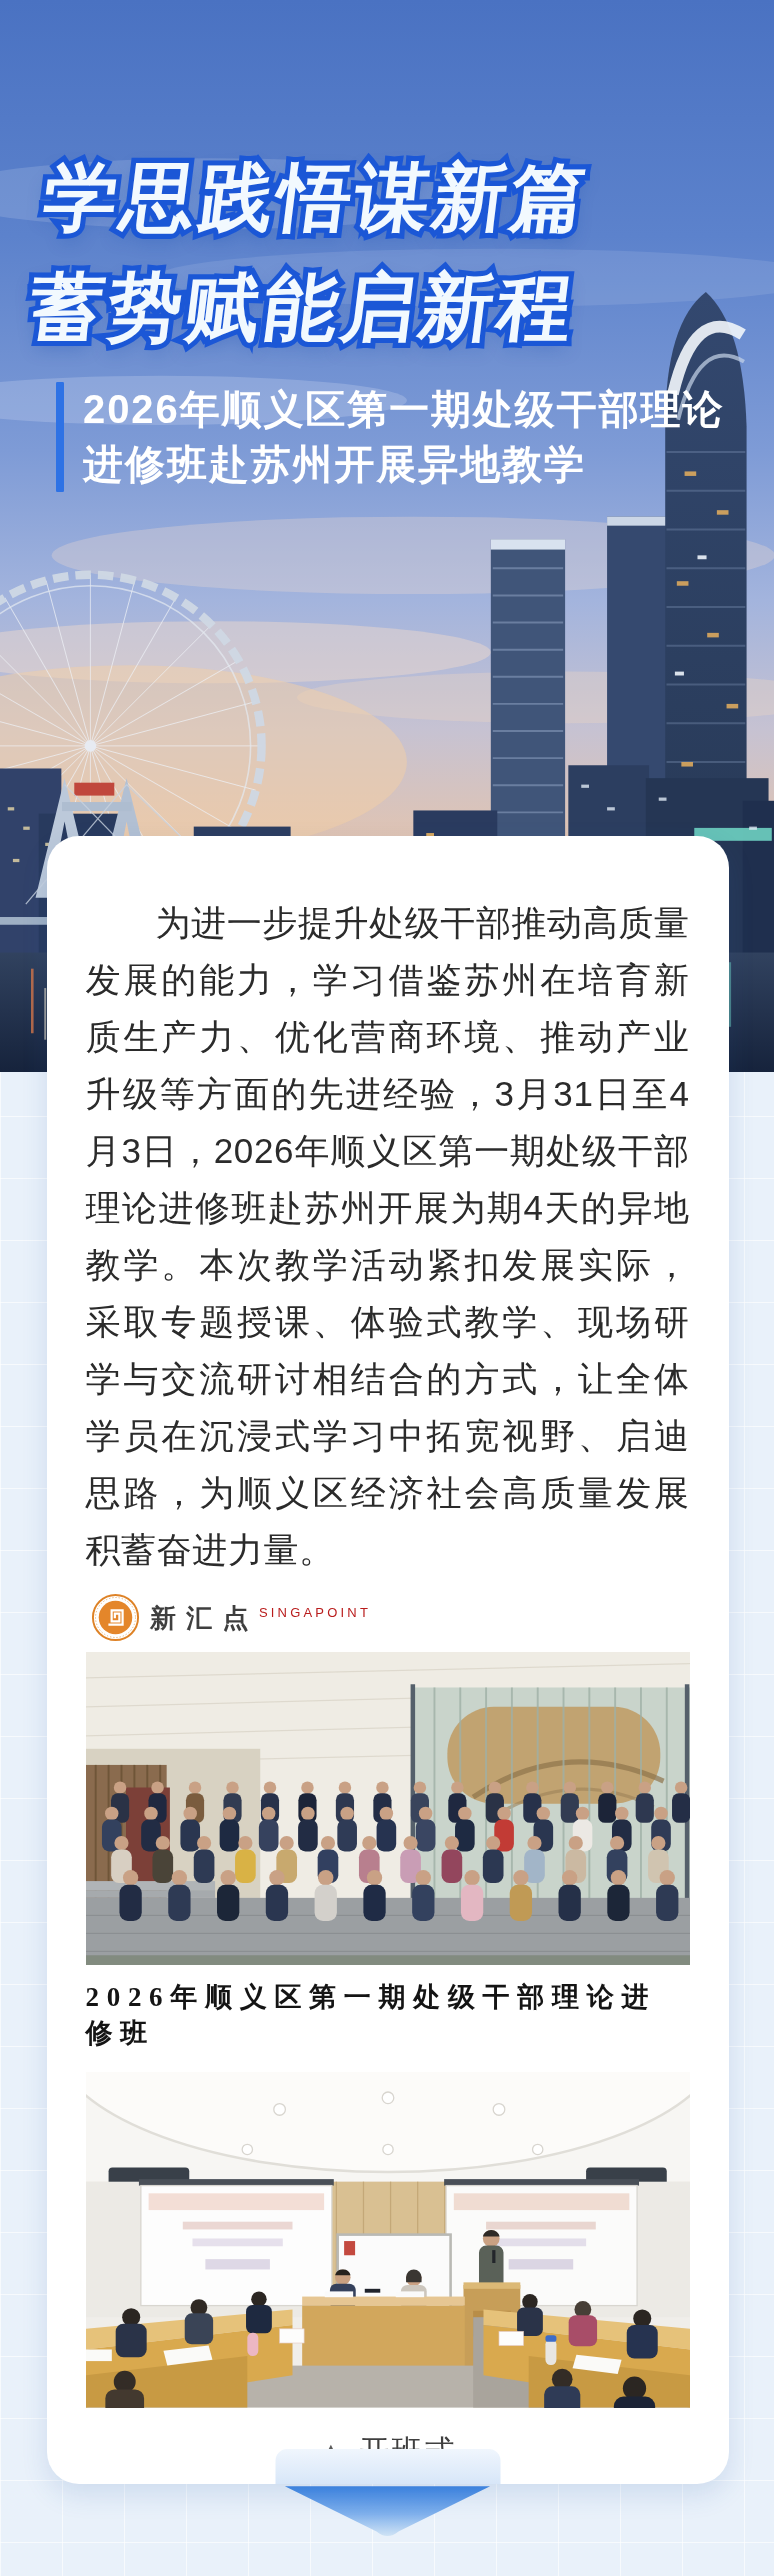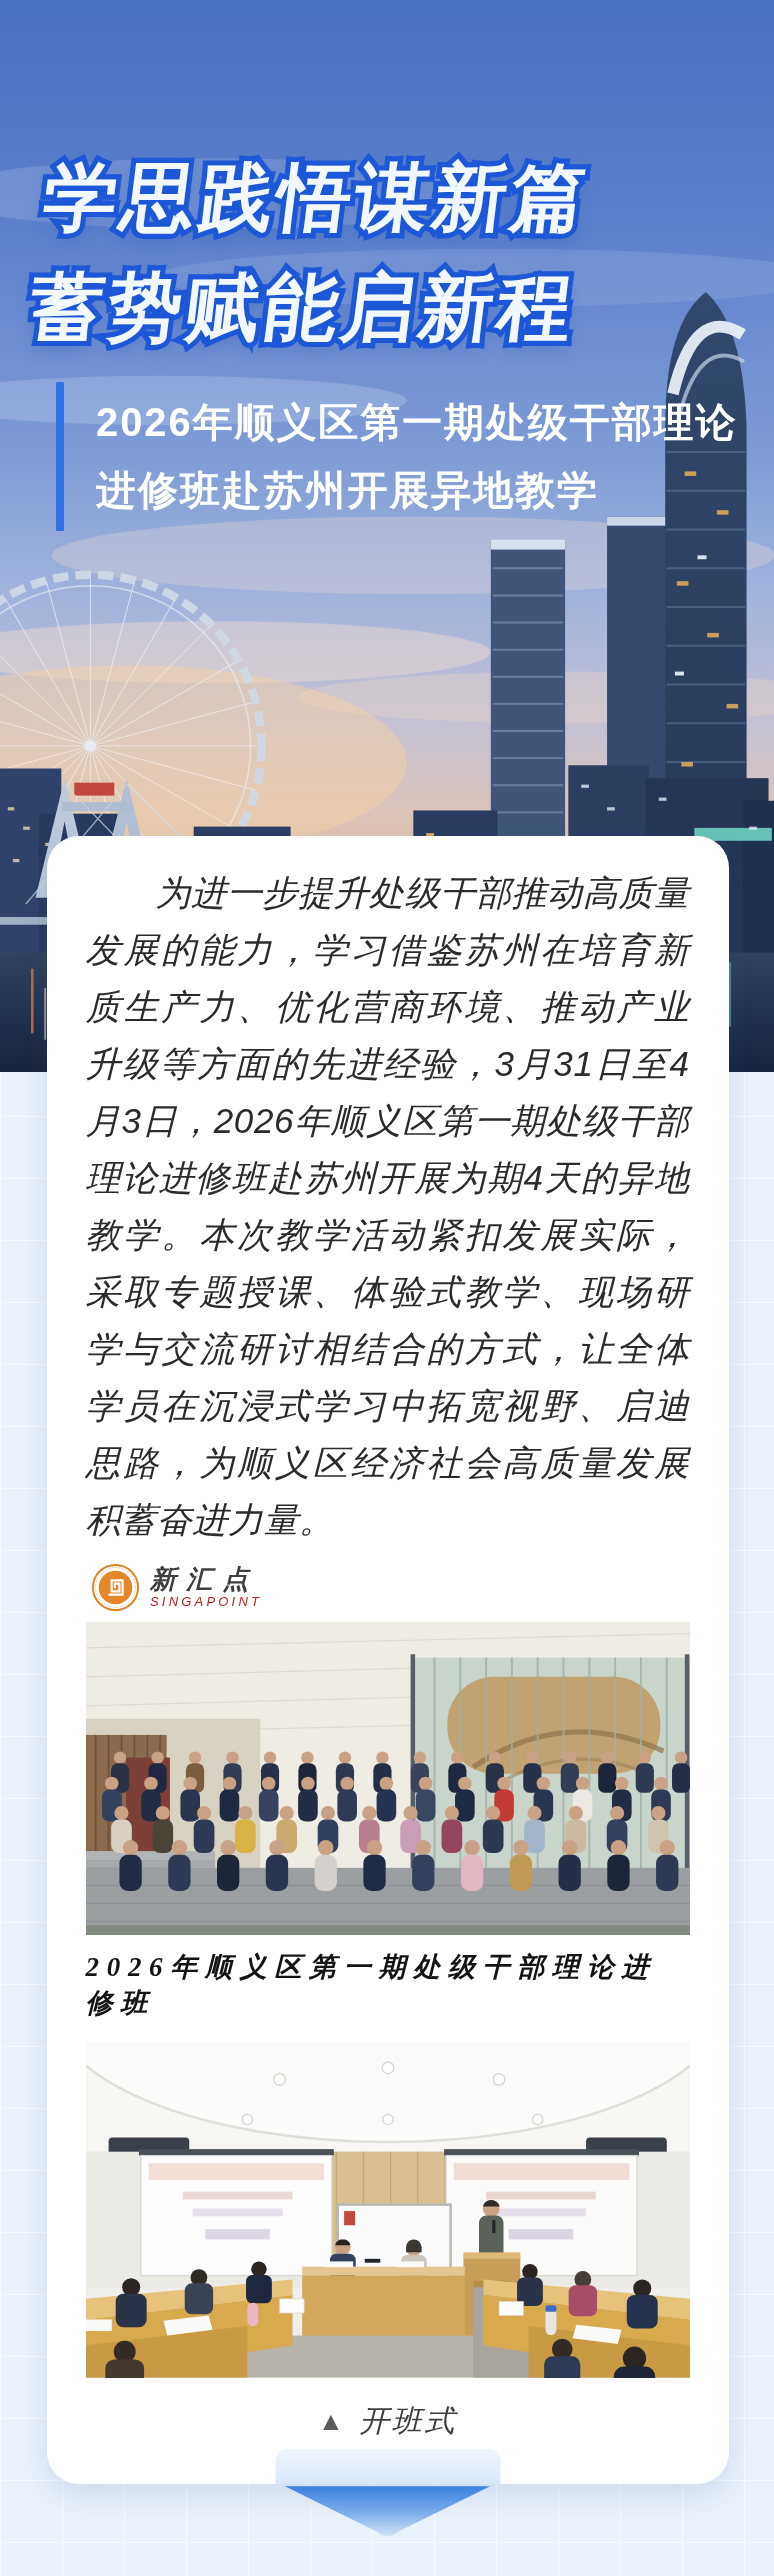--- a/index.html
+++ b/index.html
@@ -38,7 +38,7 @@
   }
   .subtitle-bar{width:7.7px;background:#2e72e5;margin-right:19.4px;border-radius:1.3px;}
   .subtitle-text{color:#ffffff;font-weight:700;font-size:40px;line-height:55px;letter-spacing:1.9px;}
-  .subtitle-text p{margin:13px;}
+  .subtitle-text p{margin:0;}
 
   
   .card{

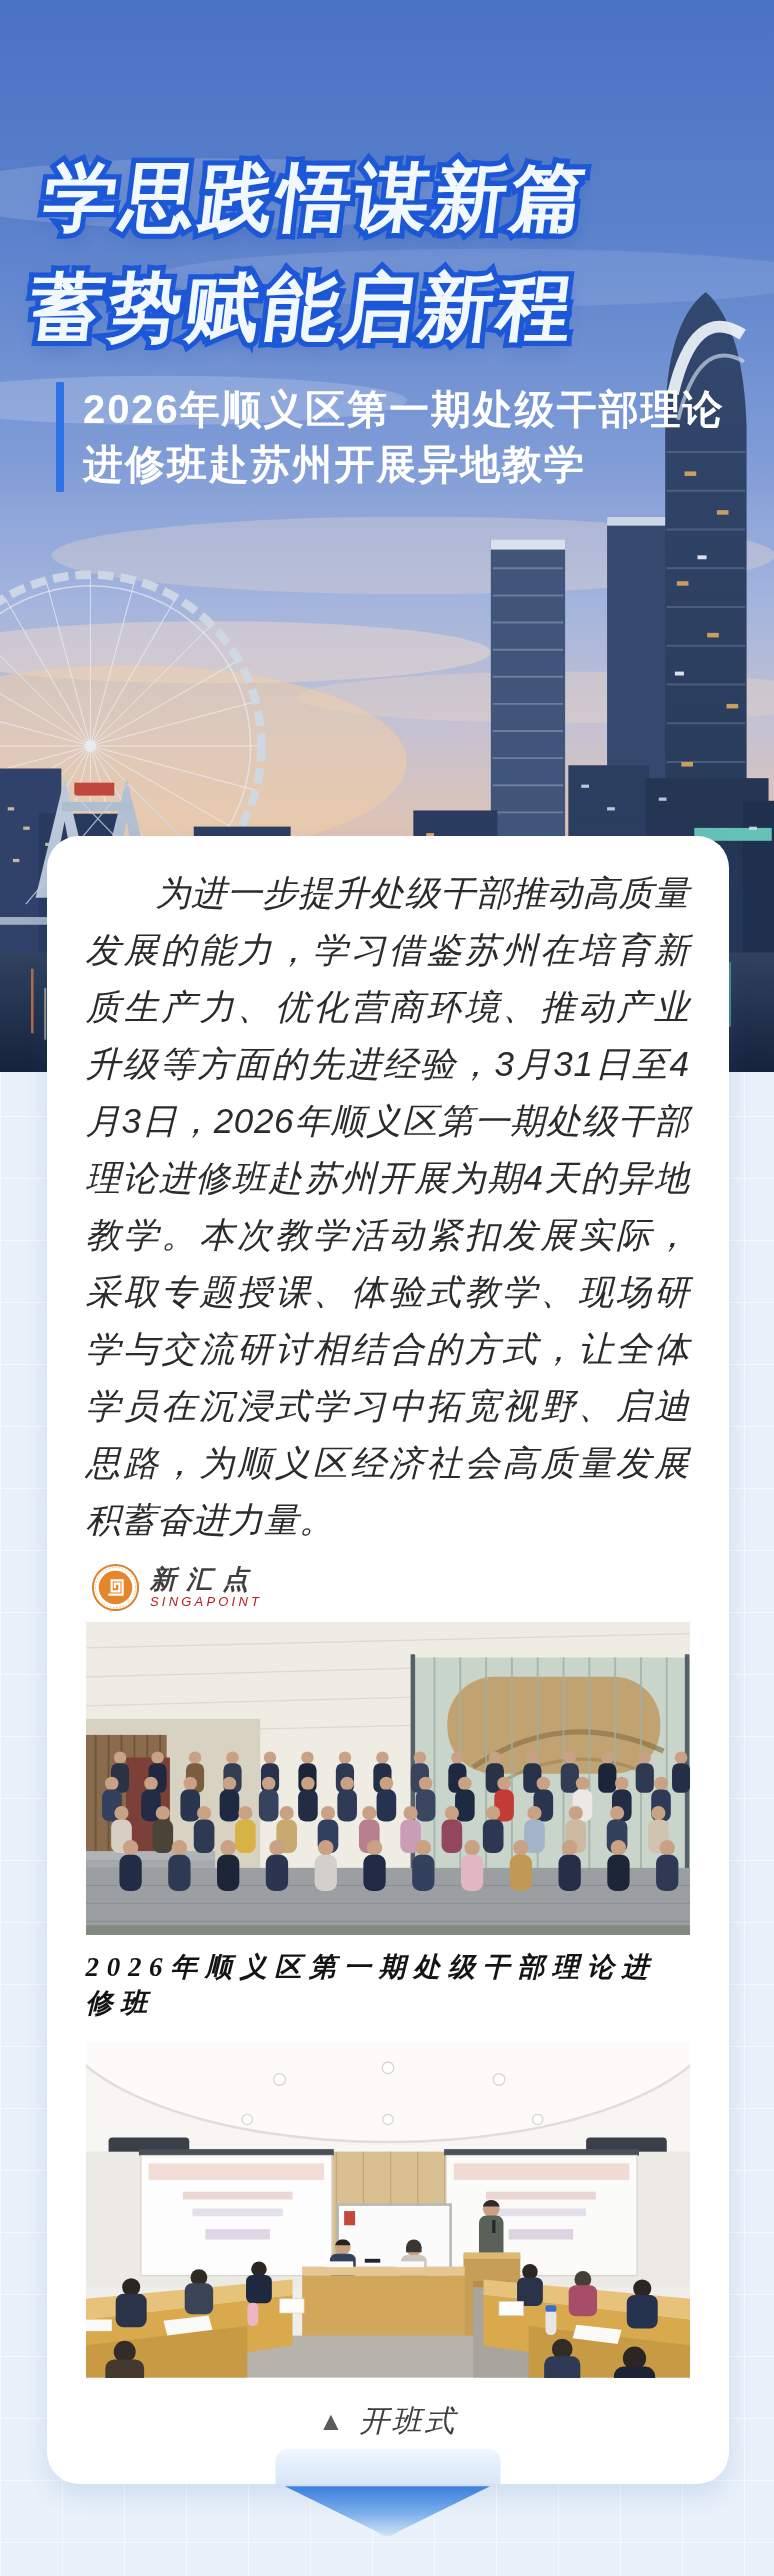--- a/index.html
+++ b/index.html
@@ -47,9 +47,8 @@
     margin:-236px auto 0 auto;
     background:#ffffff;border-radius:32px;
     box-shadow:0 10.3px 27px rgba(40,90,170,.14);
-    padding:28px 39px 0 39px;
+    padding:58px 39px 0 39px;
     overflow:hidden;
-    font-style:italic;
   }
   .article-paragraph{
     margin:0;color:#2b2b2b;

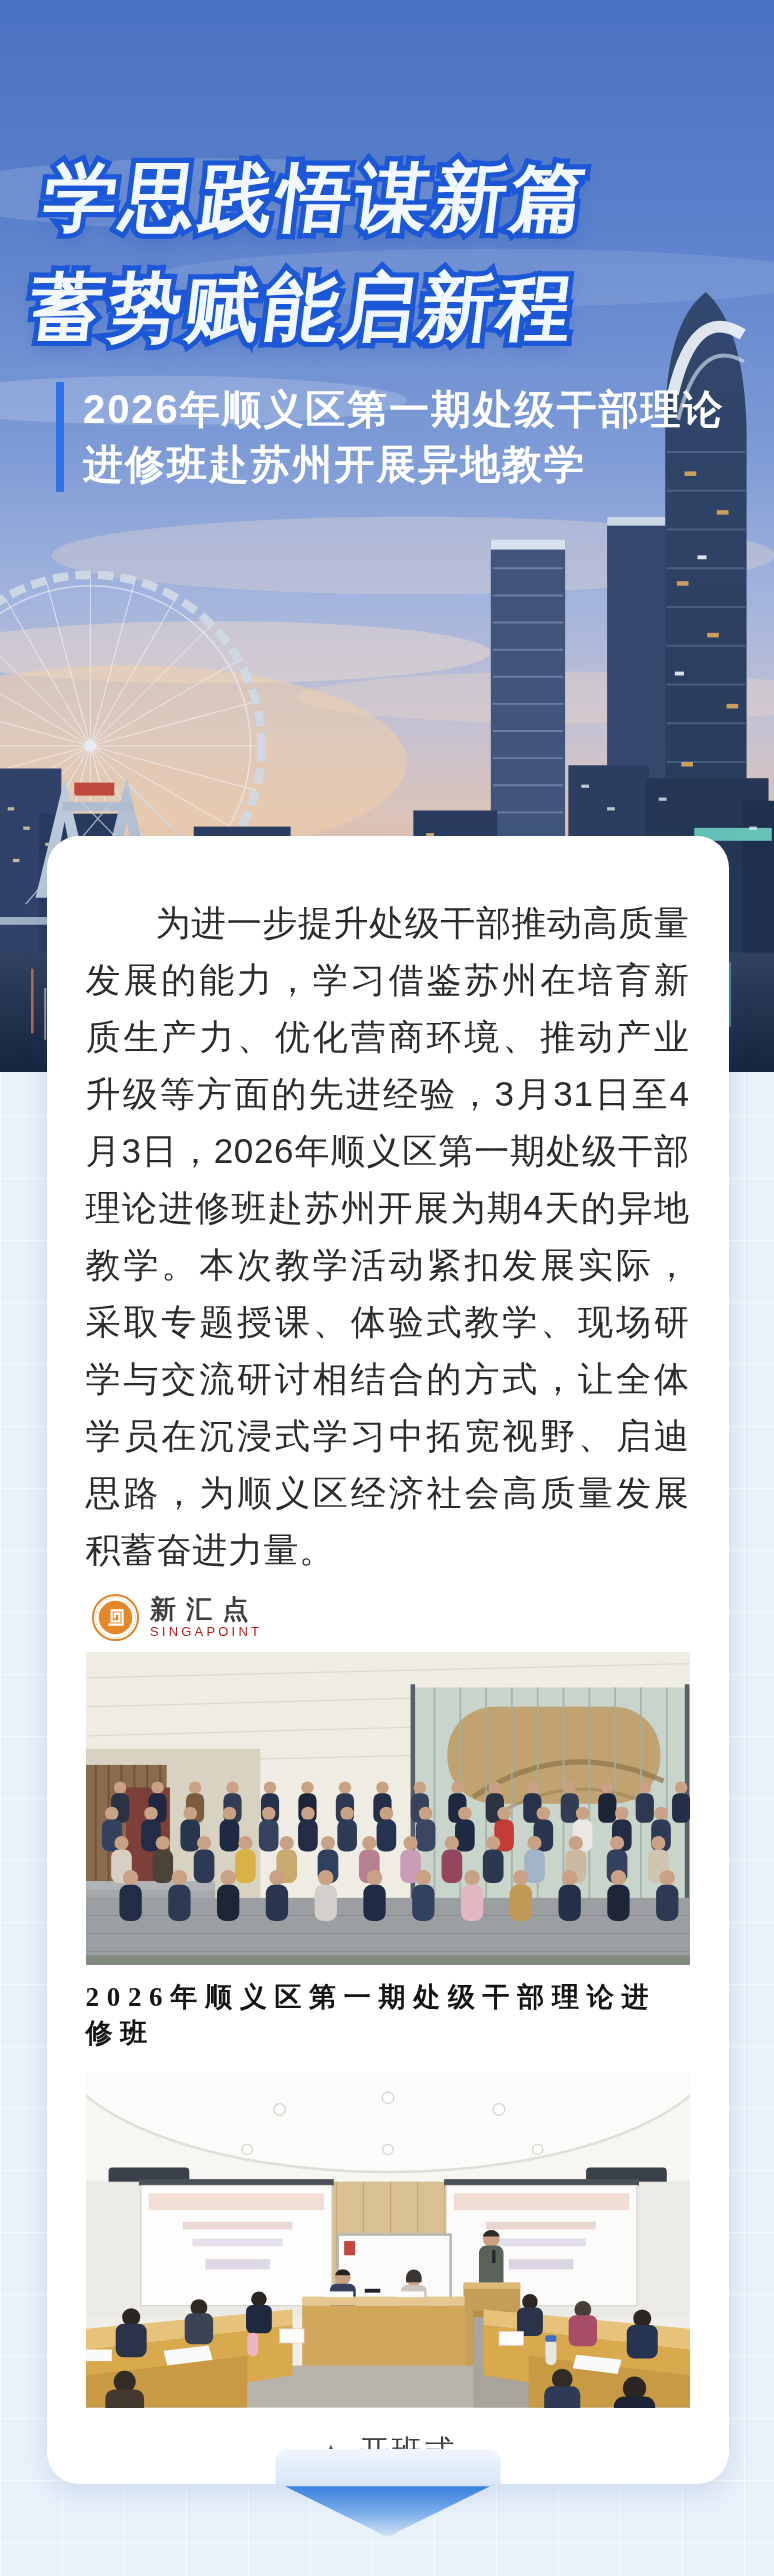--- a/index.html
+++ b/index.html
@@ -61,7 +61,7 @@
   .photo1{margin:10.3px 0 0 0;padding:0;}
   .logo-row{display:flex;align-items:center;height:59px;margin:0 0 5.2px 5.2px;}
   .logo-mark{width:49px;height:49px;display:block;flex:0 0 auto;}
-  .logo-text-col{margin-left:10.3px;display:flex;flex-direction:column;}
+  .logo-text-col{margin-left:10.3px;display:flex;}
   .logo-zh{font-size:26px;color:#3f3f3f;font-weight:700;letter-spacing:10.3px;line-height:28px;}
   .logo-en{font-size:13px;color:#b91c1c;letter-spacing:3.2px;line-height:17px;}
   .photo-frame{width:604px;display:block;}

